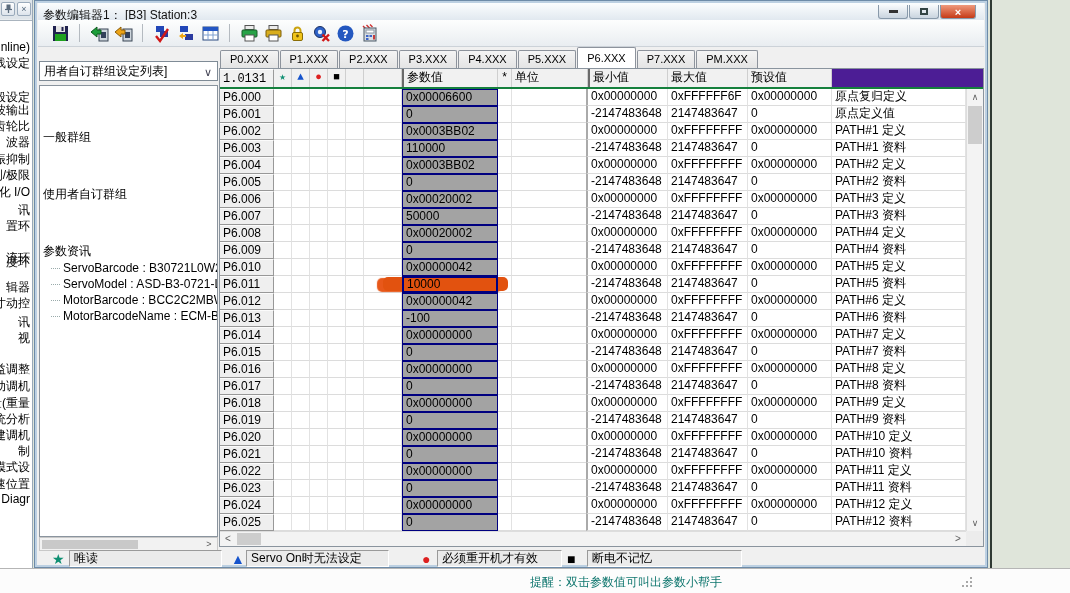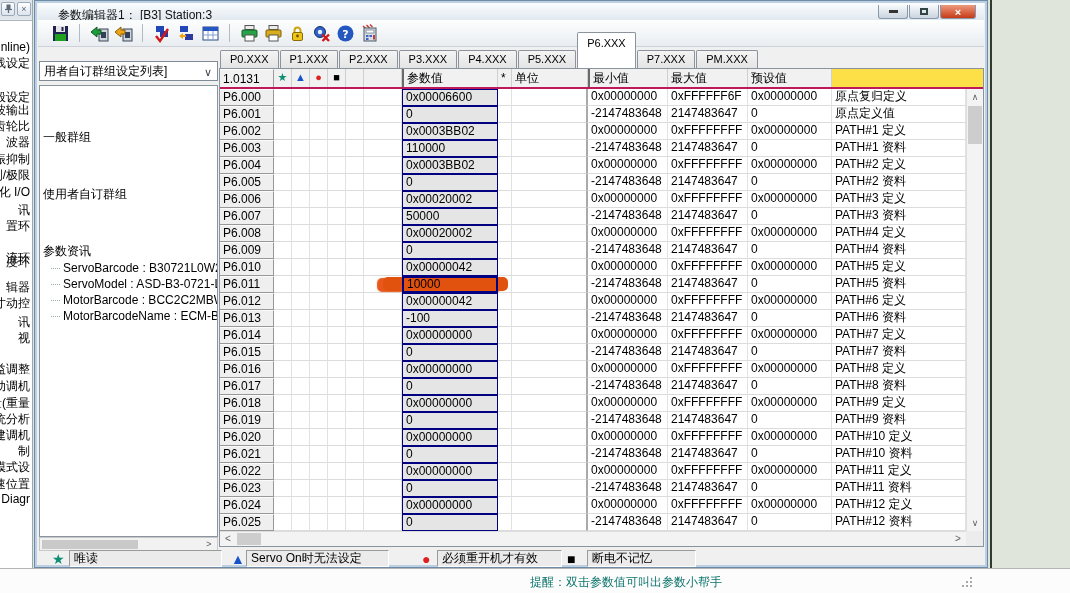--- a/index.html
+++ b/index.html
@@ -16,7 +16,7 @@
 
   
   #child-window { position:absolute; left:34px; top:0; width:954px; height:568px; background:#f0f0f0; border:1px solid #6d8ba8; box-shadow:inset 0 0 0 2px #bcd0e2; }
-  .titlebar { position:absolute; left:3px; right:3px; top:2px; height:25px; background:linear-gradient(#fbfdfe,#d5dfe9); display:flex; align-items:center; padding-left:20px; }
+  .titlebar { position:absolute; left:3px; right:3px; top:2px; height:25px; background:linear-gradient(#fbfdfe,#d5dfe9); display:flex; align-items:center; padding-left:5px; }
   .title-text { font-size:12px; color:#111; white-space:nowrap; }
   .win-btns { position:absolute; right:8px; top:2px; display:flex; }
   .win-btn { width:30px; height:14px; margin-left:1px; border:1px solid #8899aa; border-top:none; border-radius:0 0 3px 3px; background:linear-gradient(#f8fafc,#c9d4df); display:flex; align-items:center; justify-content:center; }

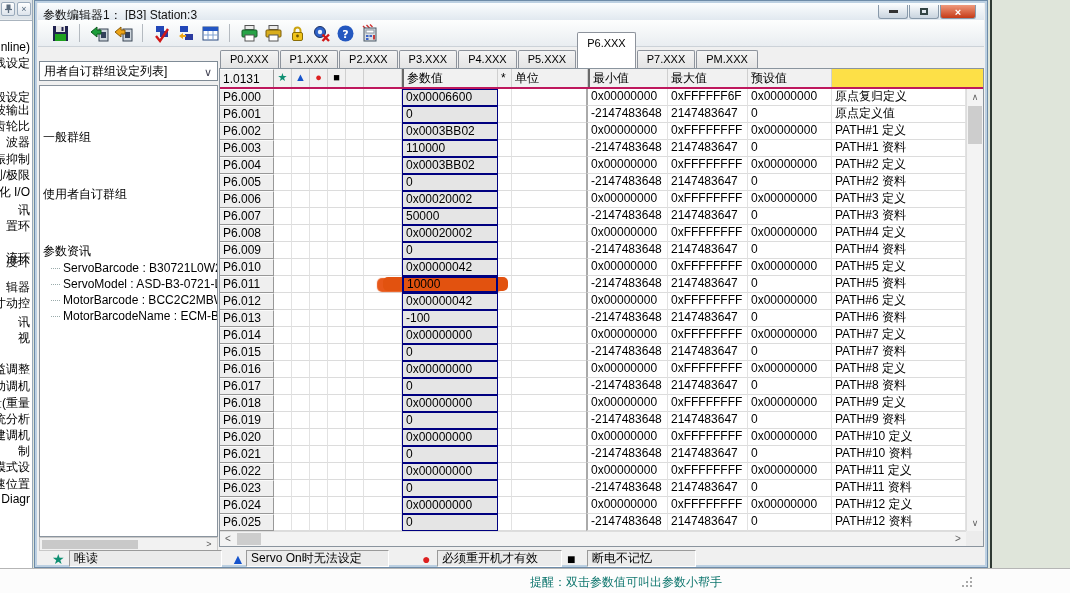--- a/index.html
+++ b/index.html
@@ -45,7 +45,7 @@
   
   .tabstrip { position:absolute; left:185px; top:46px; right:5px; height:21px; display:flex; align-items:flex-end; }
   .tab { height:18px; padding:0 9px; margin-right:1px; border:1px solid #8d939c; border-bottom:none; border-radius:2px 2px 0 0; background:linear-gradient(#f4f4f4,#e4e4e4); font-size:11px; line-height:17px; }
-  .tab.active { height:36px; background:#fff; line-height:20px; position:relative; z-index:3; }
+  .tab.active { height:21px; background:#fff; line-height:20px; position:relative; z-index:3; }
 
   
   .tablewrap { position:absolute; left:184px; top:67px; right:3px; bottom:20px; background:#fff; border:1px solid #8a949e; overflow:hidden; }

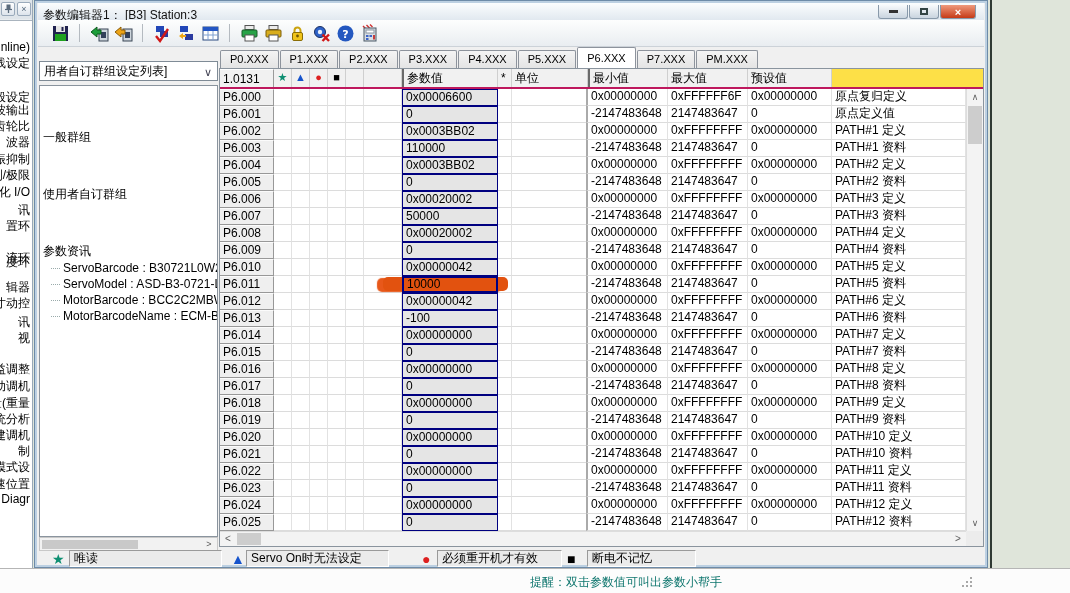--- a/index.html
+++ b/index.html
@@ -50,7 +50,7 @@
   
   .tablewrap { position:absolute; left:184px; top:67px; right:3px; bottom:20px; background:#fff; border:1px solid #8a949e; overflow:hidden; }
   .grid { display:grid; grid-template-columns:54px 18px 18px 18px 18px 18px 38px 96px 14px 76px 80px 80px 84px minmax(0,1fr); }
-  .thead { height:20px; border-bottom:2px solid #be185d; background:#fde047; }
+  .thead { height:20px; border-bottom:2px solid #15803d; background:#4c1d95;font-family:Liberation Mono, monospace; }
   .hd { border-right:1px solid #cfcfcf; line-height:18px; padding-left:3px; white-space:pre; overflow:hidden; background:#f1f1f1; }
   .hd.iconcell { text-align:center; padding-left:0; font-size:11px; line-height:17px; }
   .hd.thick { border-left:2px solid #6a6a6a; }

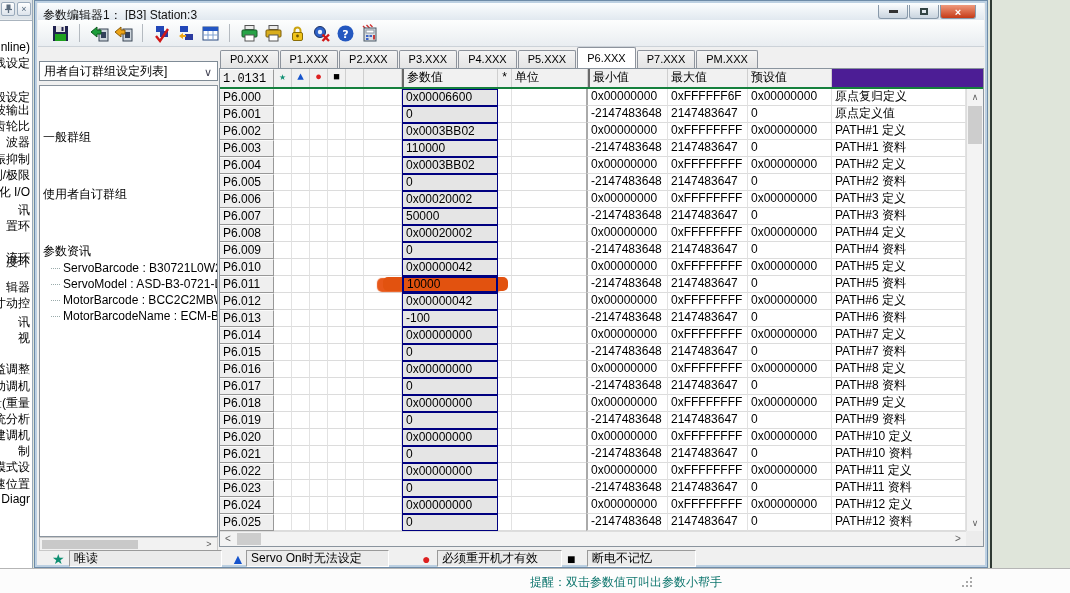--- a/index.html
+++ b/index.html
@@ -60,7 +60,7 @@
   .c { line-height:15px; padding-left:3px; white-space:nowrap; overflow:hidden; }
   .c.name { background:#efefef; border-top:1px solid #fbfbfb; border-right:1px solid #989898; border-bottom:1px solid #989898; }
   .c.ic,.c.ic2,.c.st,.c.unit { background:#fff; border-right:1px solid #e2e2e2; border-bottom:1px solid #dcdcdc; }
-  .c.val { background:#e5e5e5; border:1px solid #000080; position:relative; z-index:2; }
+  .c.val { background:#a3a3a3; border:1px solid #000080; position:relative; z-index:2; }
   .c.min,.c.max,.c.def,.c.desc { background:#fff; border-right:1px solid #e2e2e2; border-bottom:1px solid #dcdcdc; }
   .c.min { border-left:2px solid #aaa; margin-left:-2px; }
   .trow.marked .c.val { background:transparent; border-width:2px; line-height:13px; }

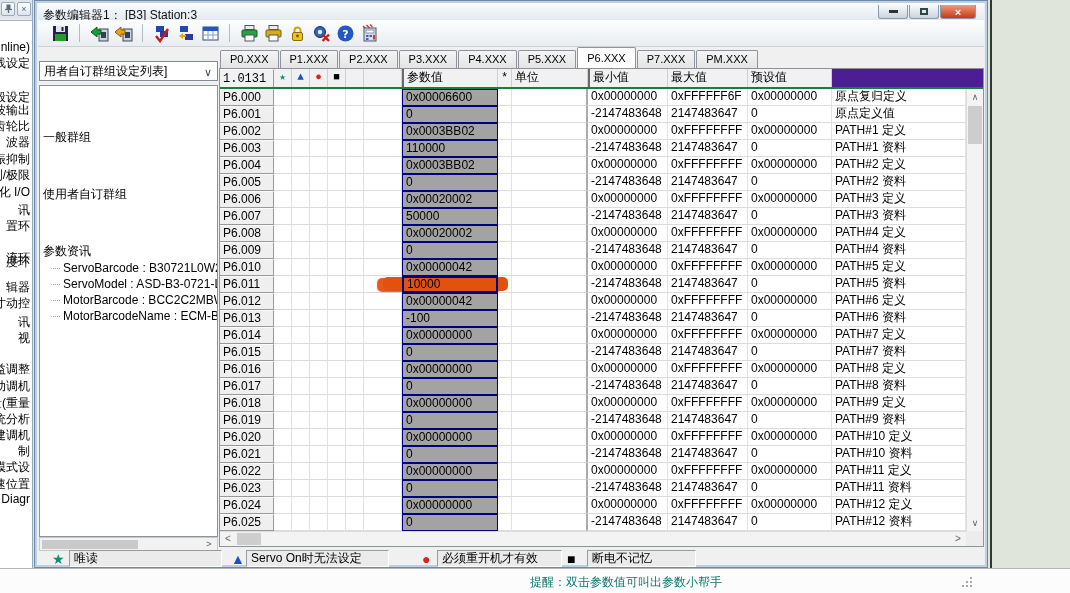--- a/index.html
+++ b/index.html
@@ -734,7 +734,7 @@
         <span class="lg-icon" style="left: 383px; color: rgb(221, 32, 32);">●</span>
         <span class="lg-panel" style="left: 398px; width: 125px;">必须重开机才有效</span>
         <span class="lg-icon" style="left: 528px; color: rgb(0, 0, 0);">■</span>
-        <span class="lg-panel" style="left: 548px; width: 109px;">断电不记忆</span>
+        <span class="lg-panel" style="left: 548px; width: 155px;">断电不记忆</span>
       </div>
   </div>
 

